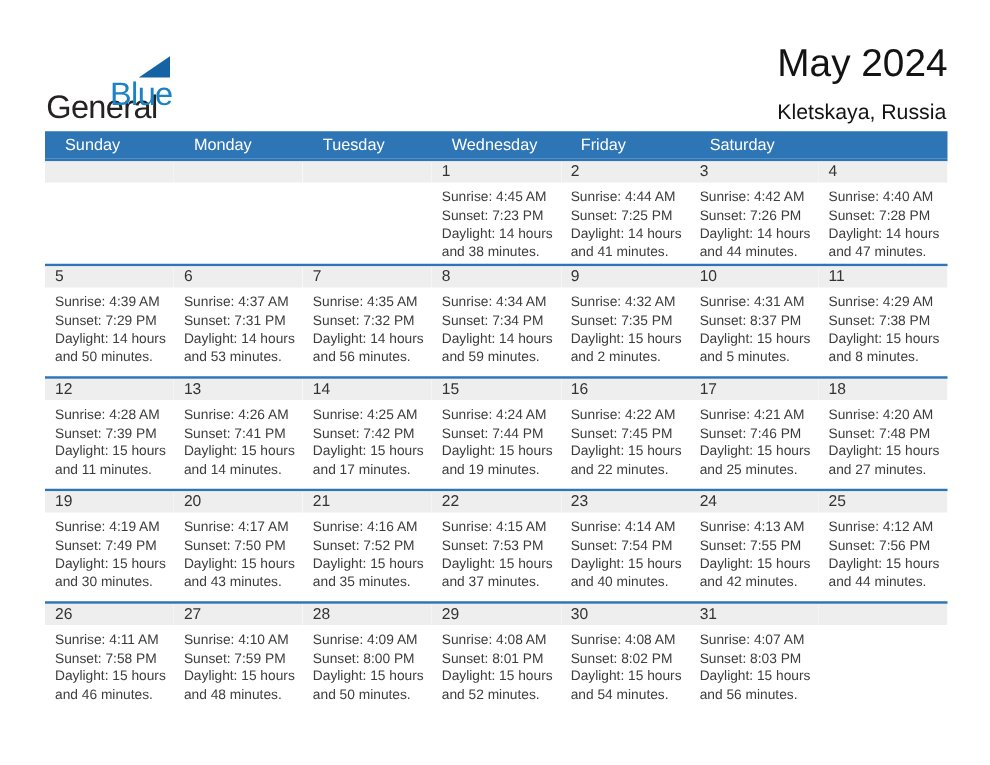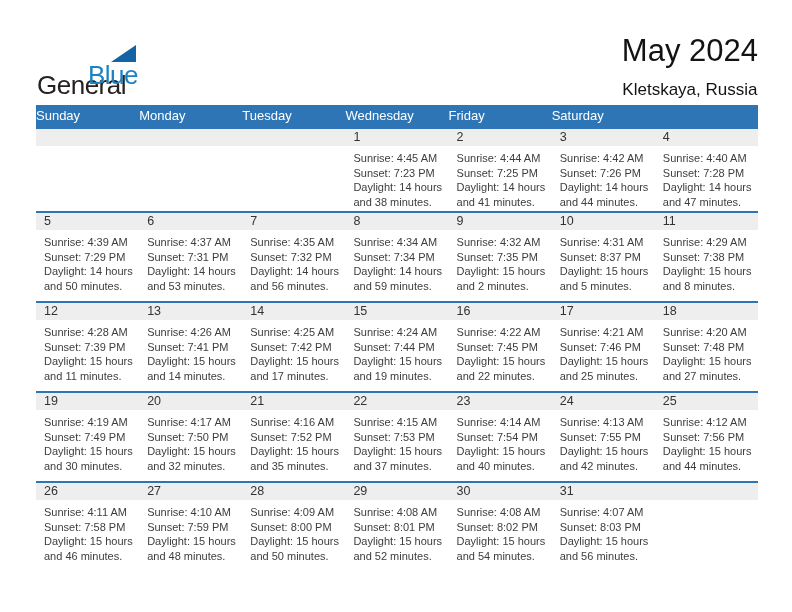--- a/index.html
+++ b/index.html
@@ -21,7 +21,7 @@
     border-left:25px solid transparent;border-bottom:17px solid var(--logo-tri);}
   .logo-blue{position:absolute;left:88px;top:60px;font-size:26px;color:var(--logo-blue);letter-spacing:-0.5px;}
   
-  .title-block{position:absolute;right:34px;top:33px;text-align:center;}
+  .title-block{position:absolute;right:34px;top:33px;text-align:left;}
   .page-title{font-size:31px;color:#131313;font-weight:400;}
   .page-subtitle{font-size:17px;color:#131313;margin-top:11px;}
   

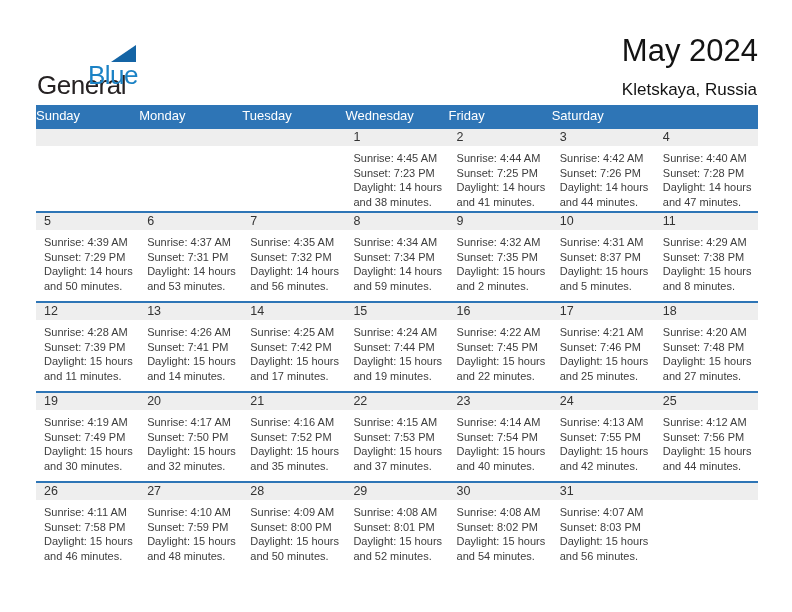--- a/index.html
+++ b/index.html
@@ -27,7 +27,7 @@
   
   .calendar{position:absolute;left:36px;top:105px;width:722px;}
   .wd-row{display:grid;grid-template-columns:repeat(7,1fr);background:var(--header-blue);height:22px;}
-  .wd-cell{color:#ffffff;font-size:13px;line-height:22px;padding-left:0;overflow:hidden;white-space:nowrap;}
+  .wd-cell{color:#ffffff;font-size:13px;line-height:22px;padding-left:16px;overflow:hidden;white-space:nowrap;}
   .week-row{display:grid;grid-template-columns:repeat(7,1fr);border-top:2px solid var(--header-blue);height:88px;}
   .week-row.first{height:82px;}
   .day-cell{overflow:hidden;}

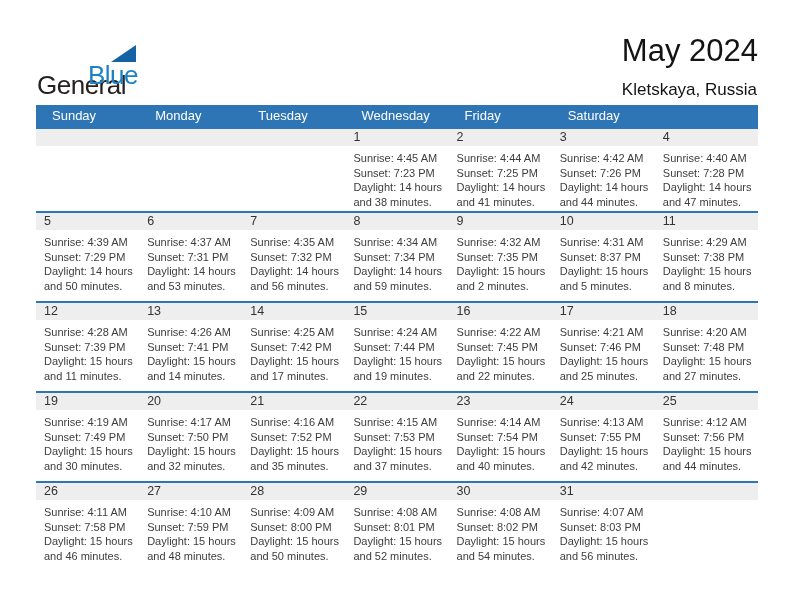--- a/index.html
+++ b/index.html
@@ -268,7 +268,7 @@
             <div>Sunrise: 4:17 AM</div>
             <div>Sunset: 7:50 PM</div>
             <div>Daylight: 15 hours</div>
-            <div>and 32 minutes.</div>
+            <div>and 43 minutes.</div>
           </div>
         </div>
         <div class="day-cell">

